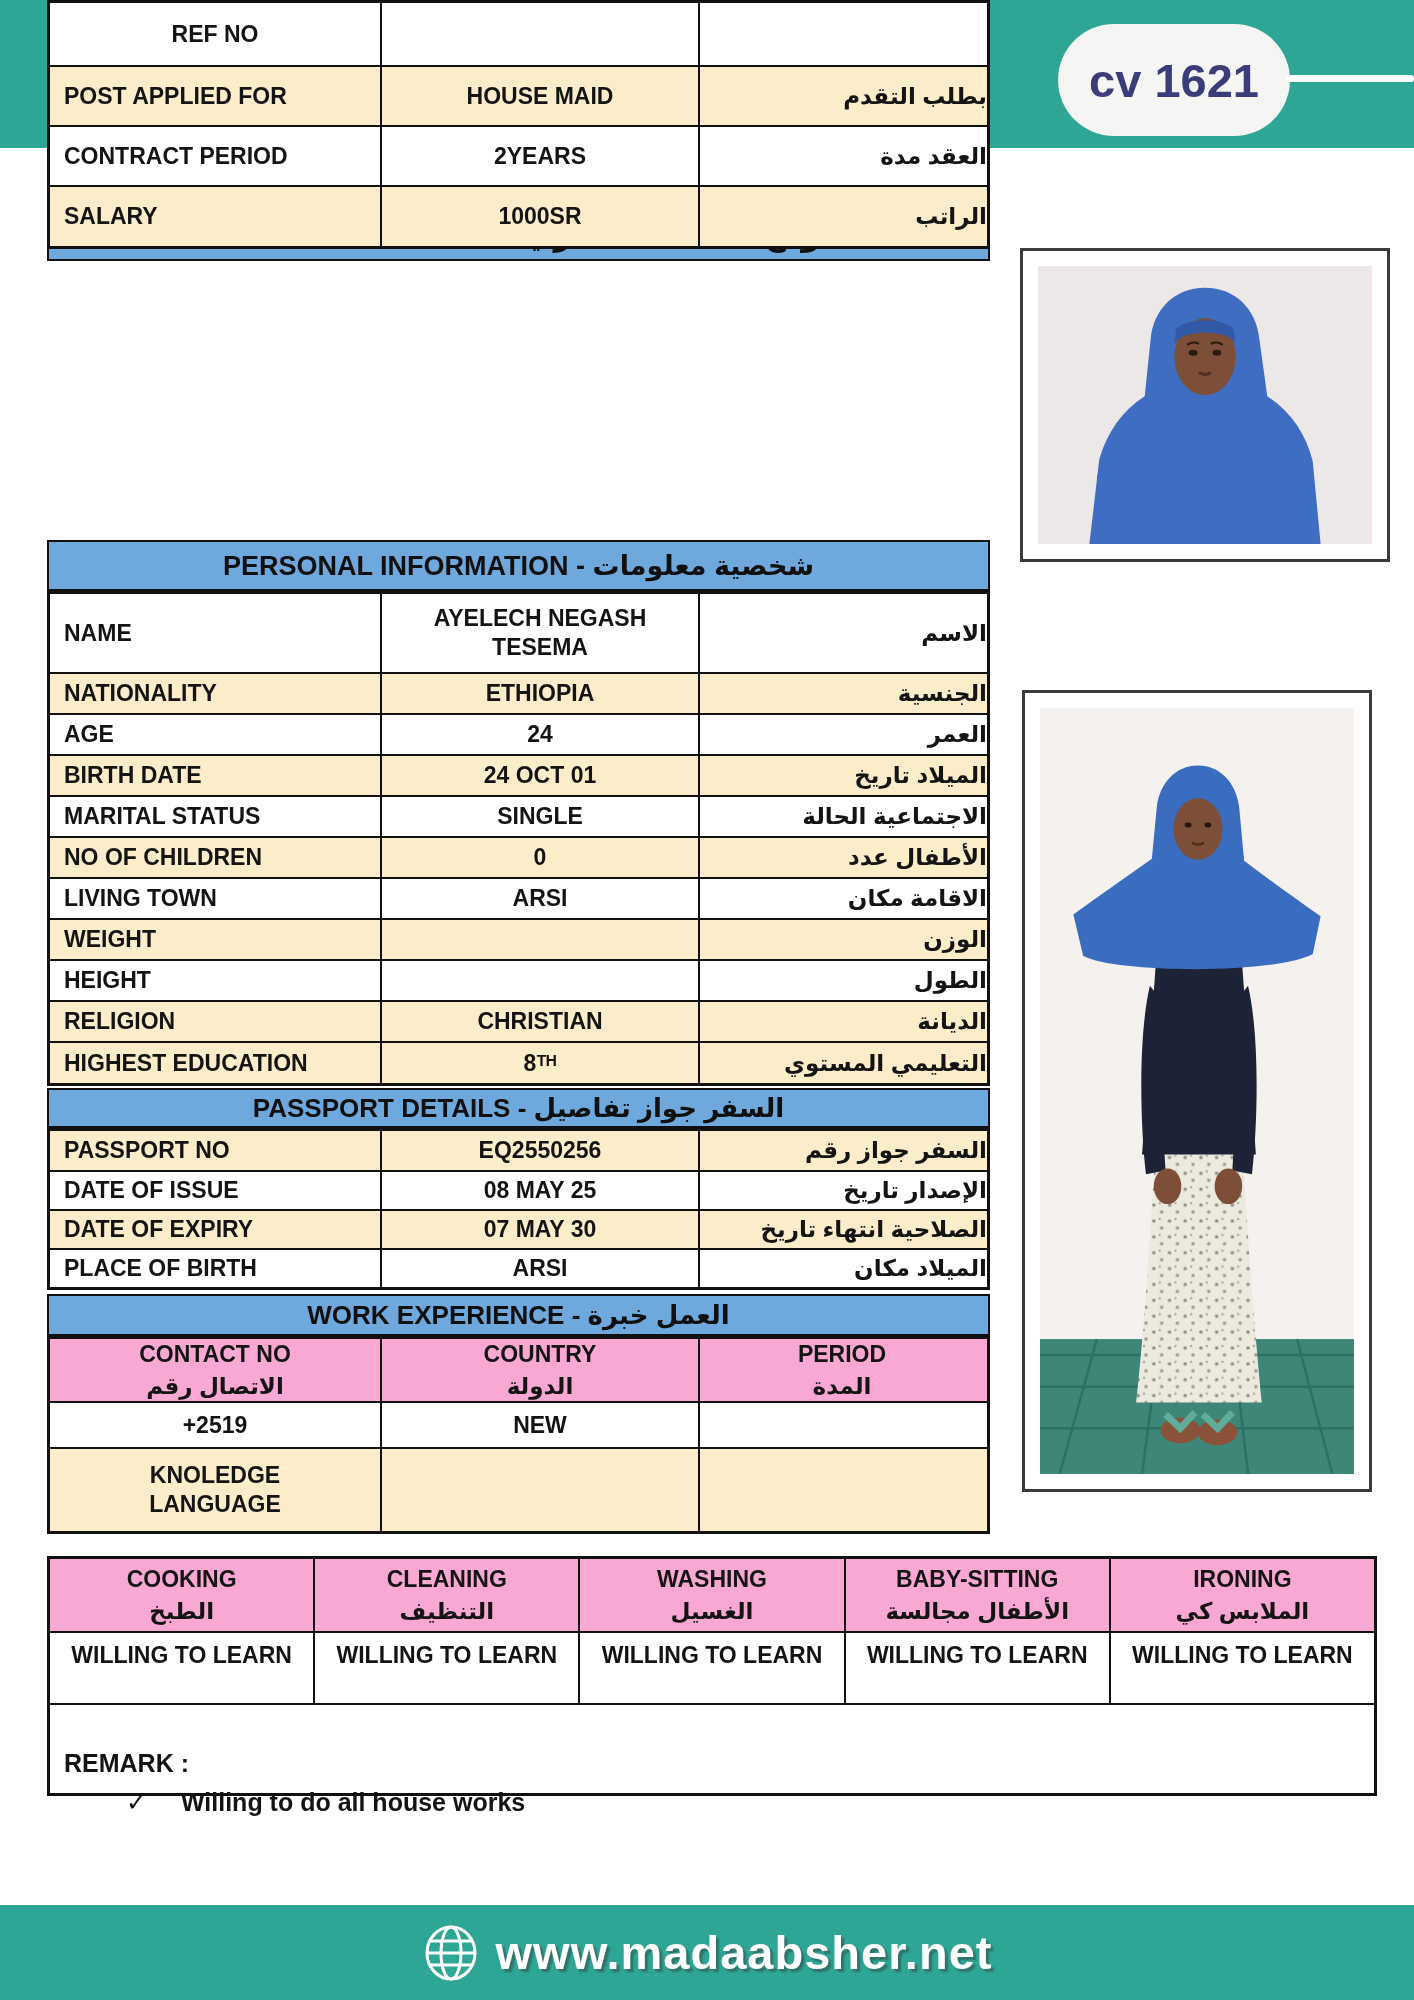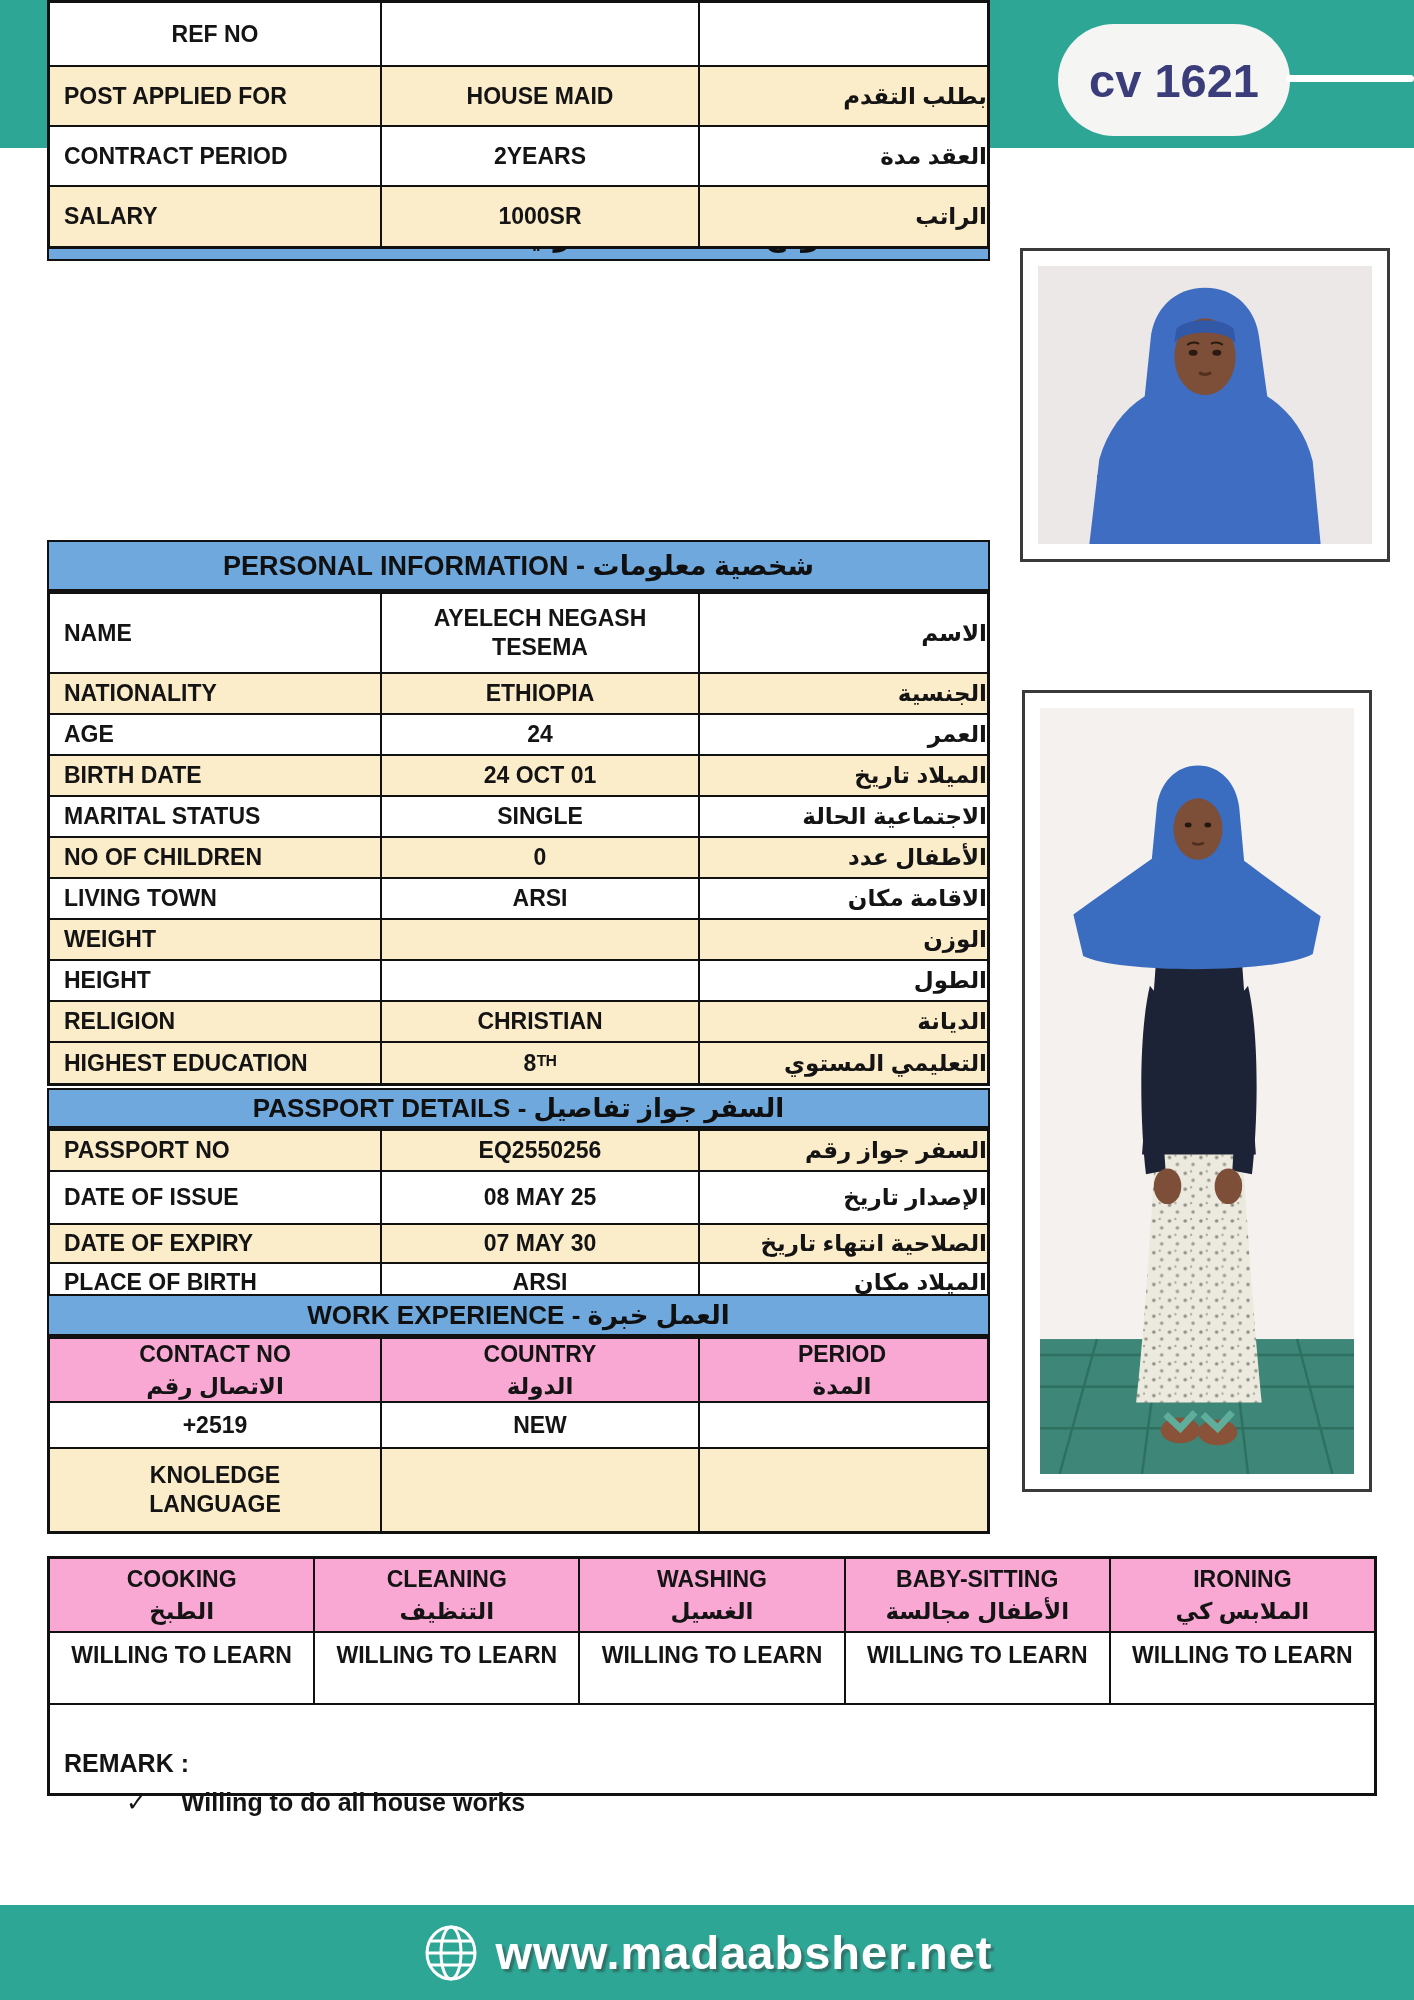--- a/index.html
+++ b/index.html
@@ -162,7 +162,7 @@
       <div class="c c2">EQ2550256</div>
       <div class="c c3">رقم‎ جواز‎ السفر</div>
     </div>
-    <div class="row" style="height:53px">
+    <div class="row" style="height:39px">
       <div class="c c1">DATE OF ISSUE</div>
       <div class="c c2">08 MAY 25</div>
       <div class="c c3">تاريخ‎ الإصدار</div>

